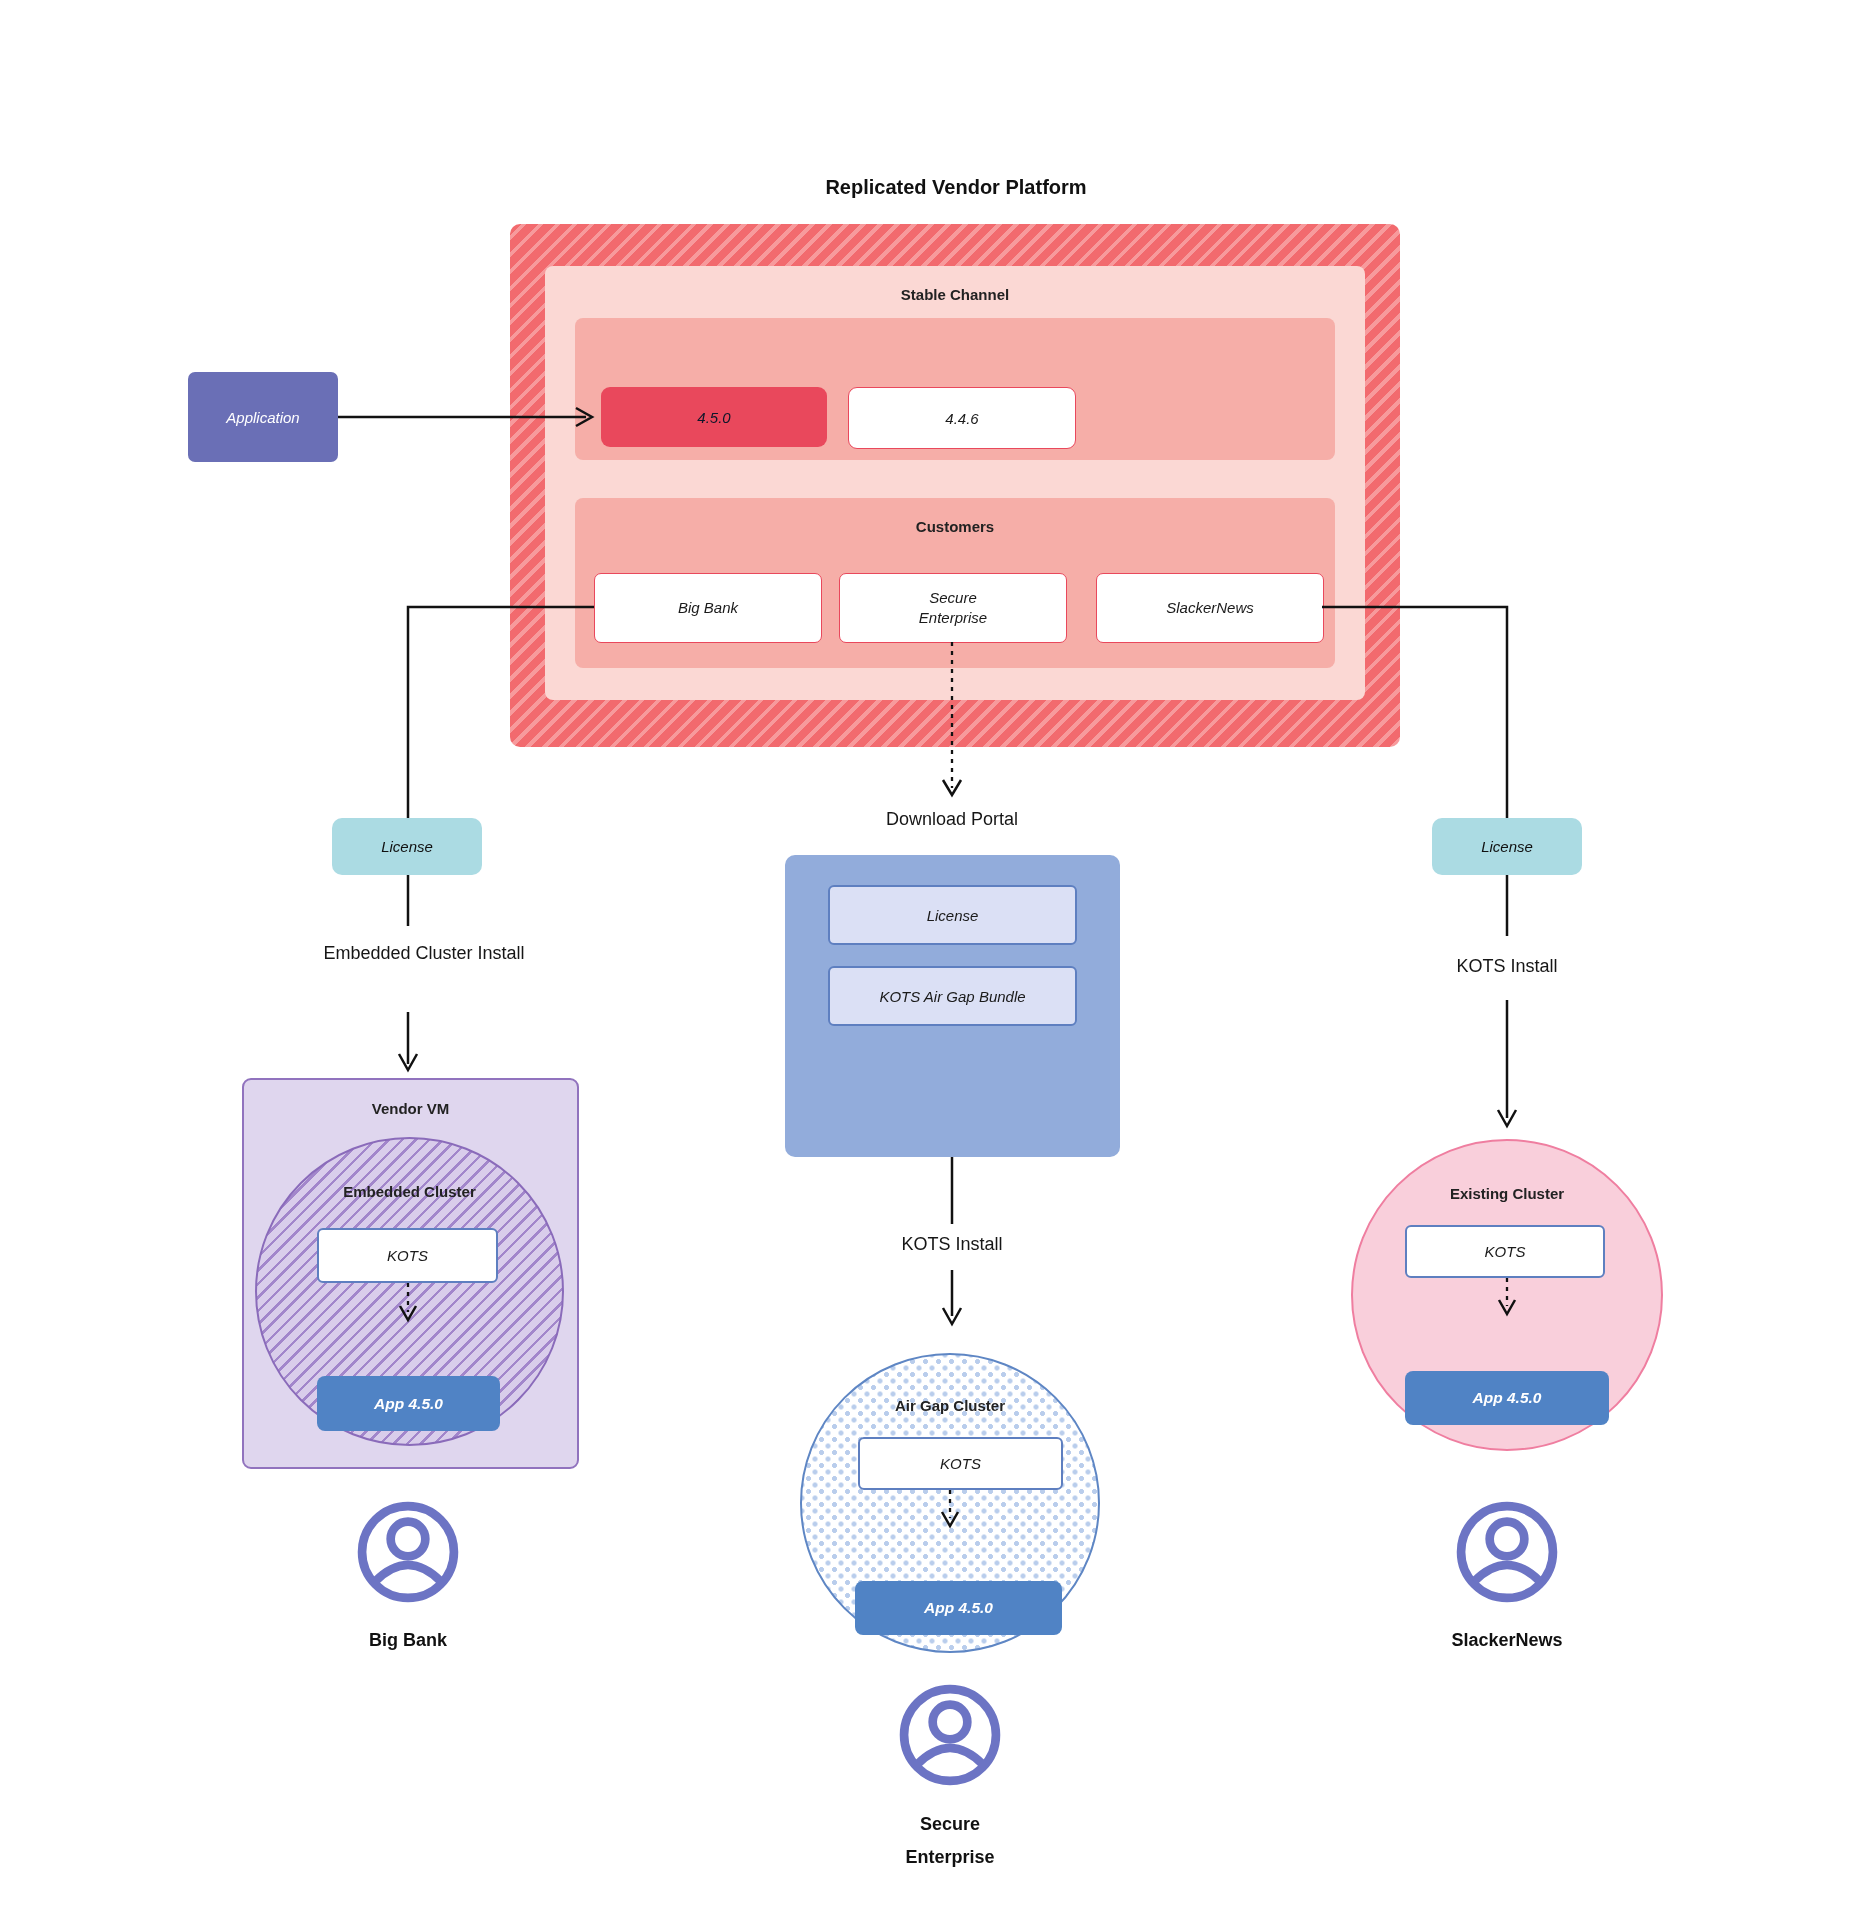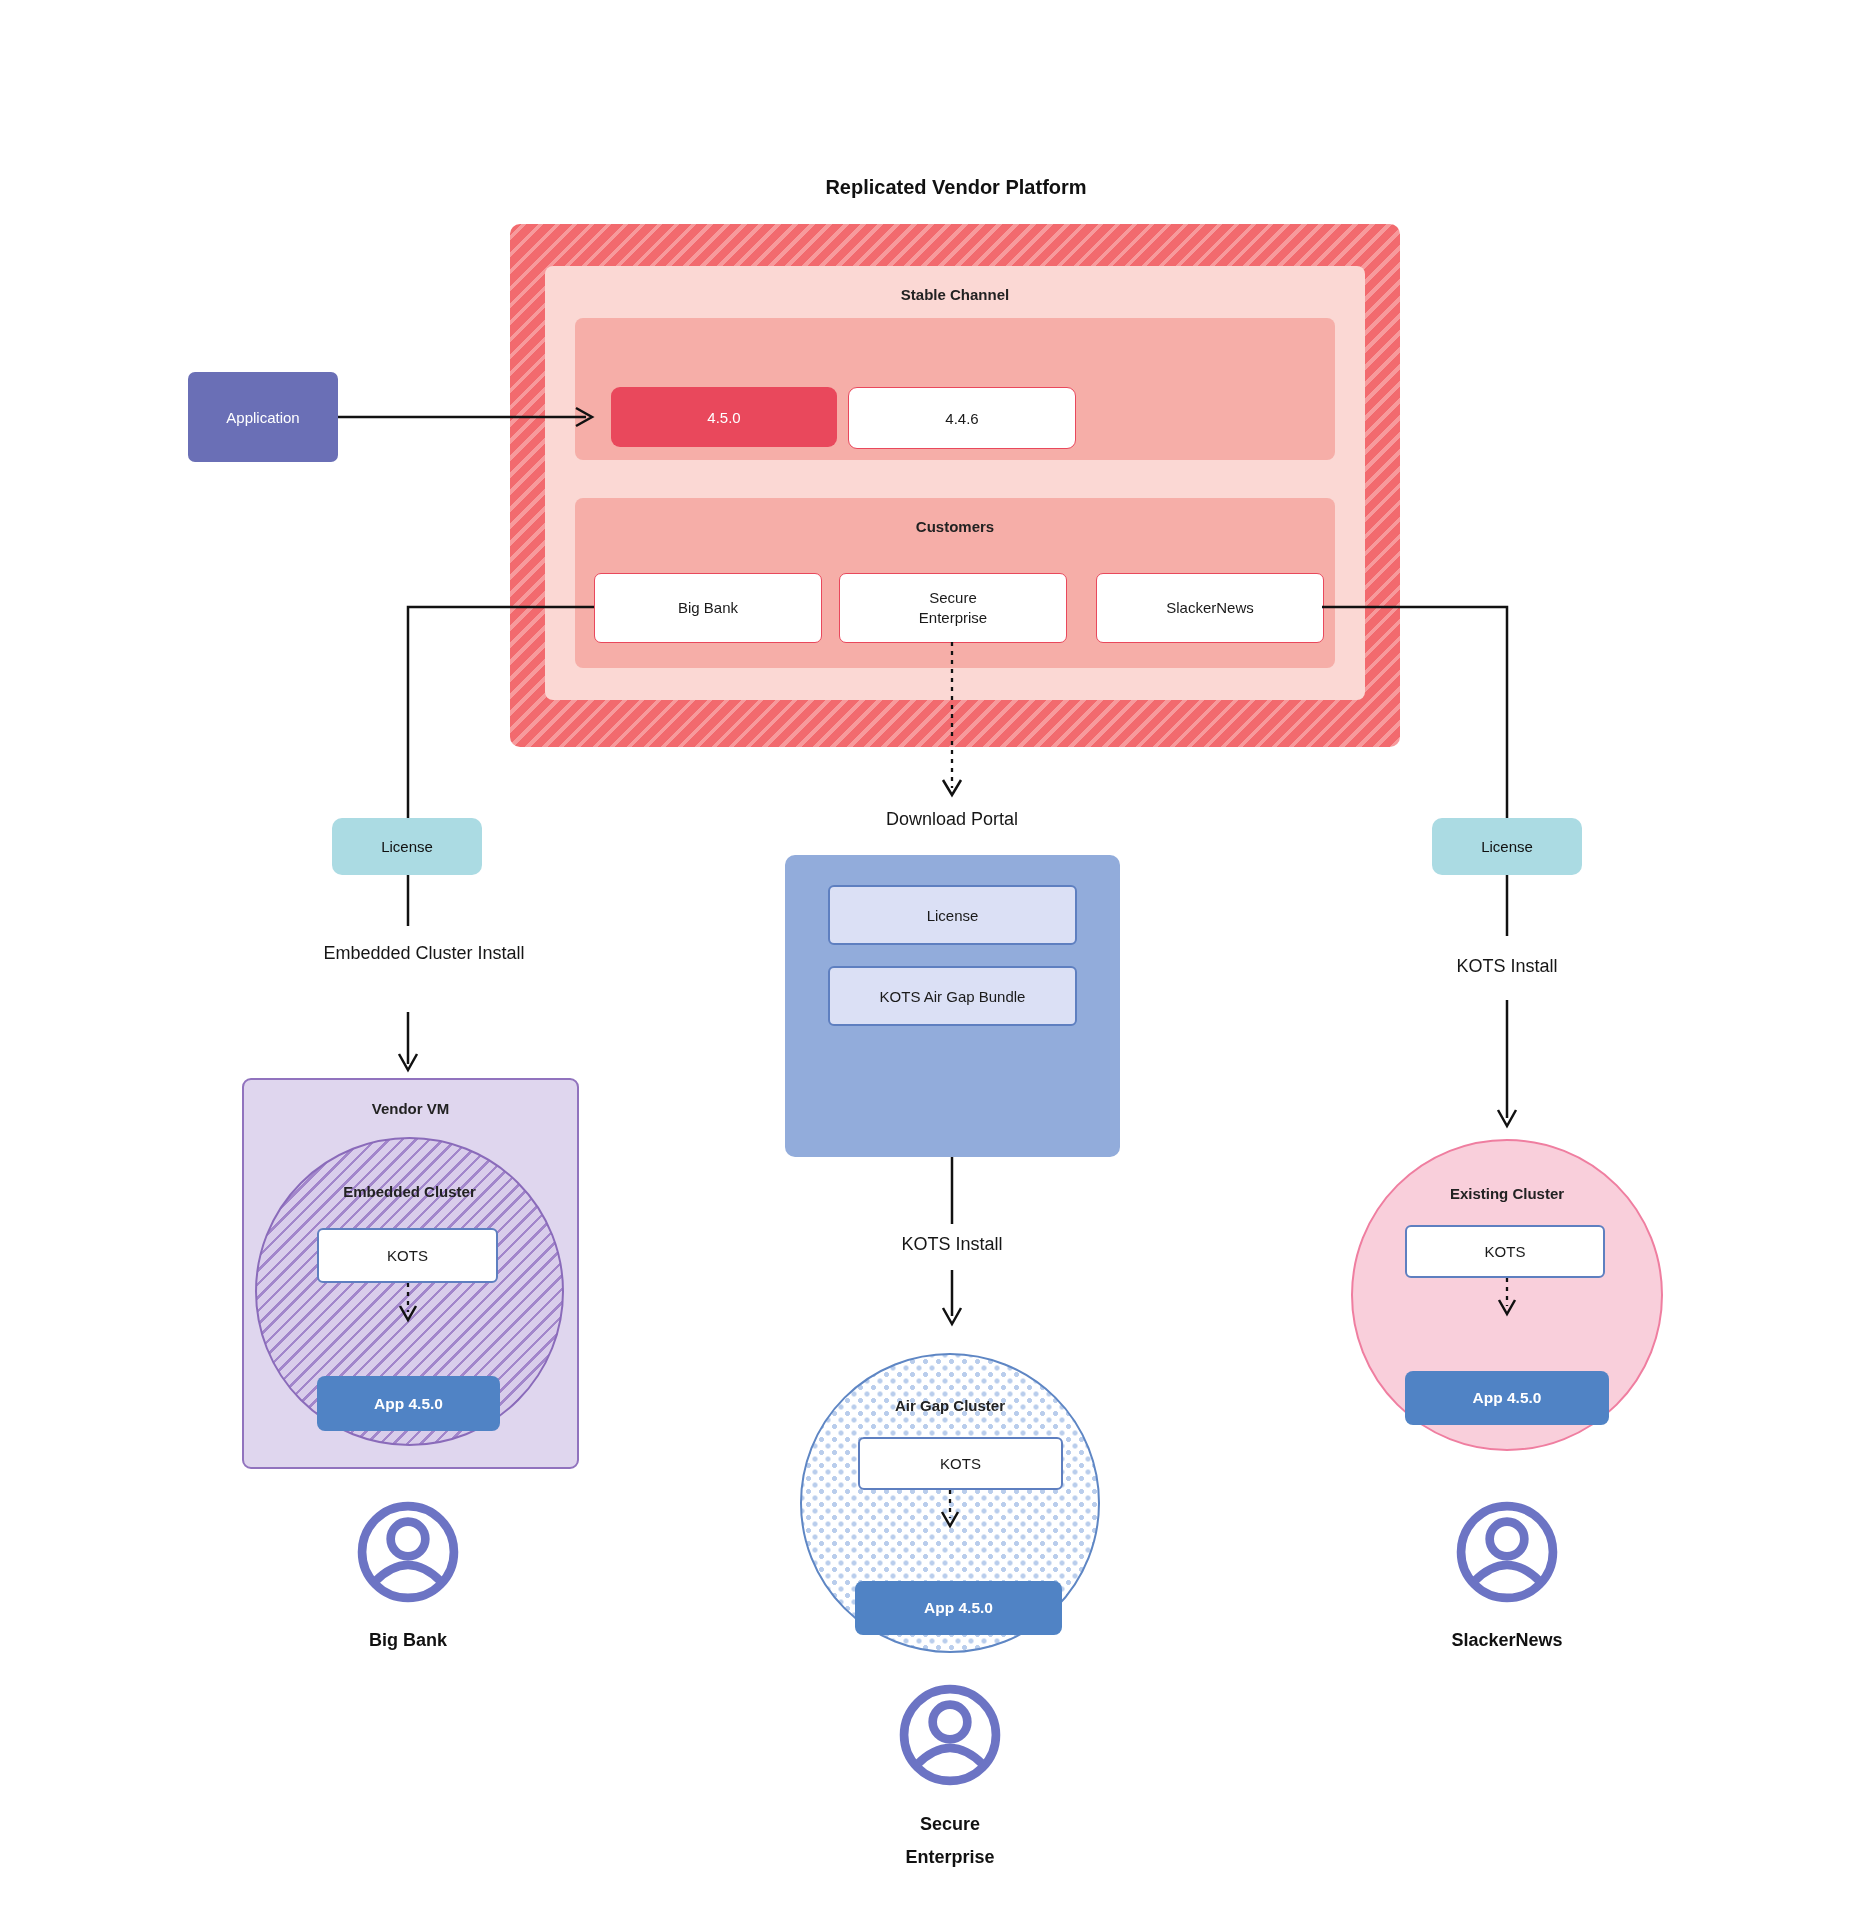--- a/index.html
+++ b/index.html
@@ -8,7 +8,7 @@
     font-family:"Liberation Sans", sans-serif;color:#1a1a1a;overflow:hidden;
   }
   .abs{position:absolute;}
-  .ctr{display:flex;align-items:center;justify-content:center;text-align:center;}
+  .ctr{display:flex;align-items:center;justify-content:center;text-align:center;font-style:italic;}
   .panel-label{font-weight:700;font-size:15px;text-align:center;color:#222;}
 
   

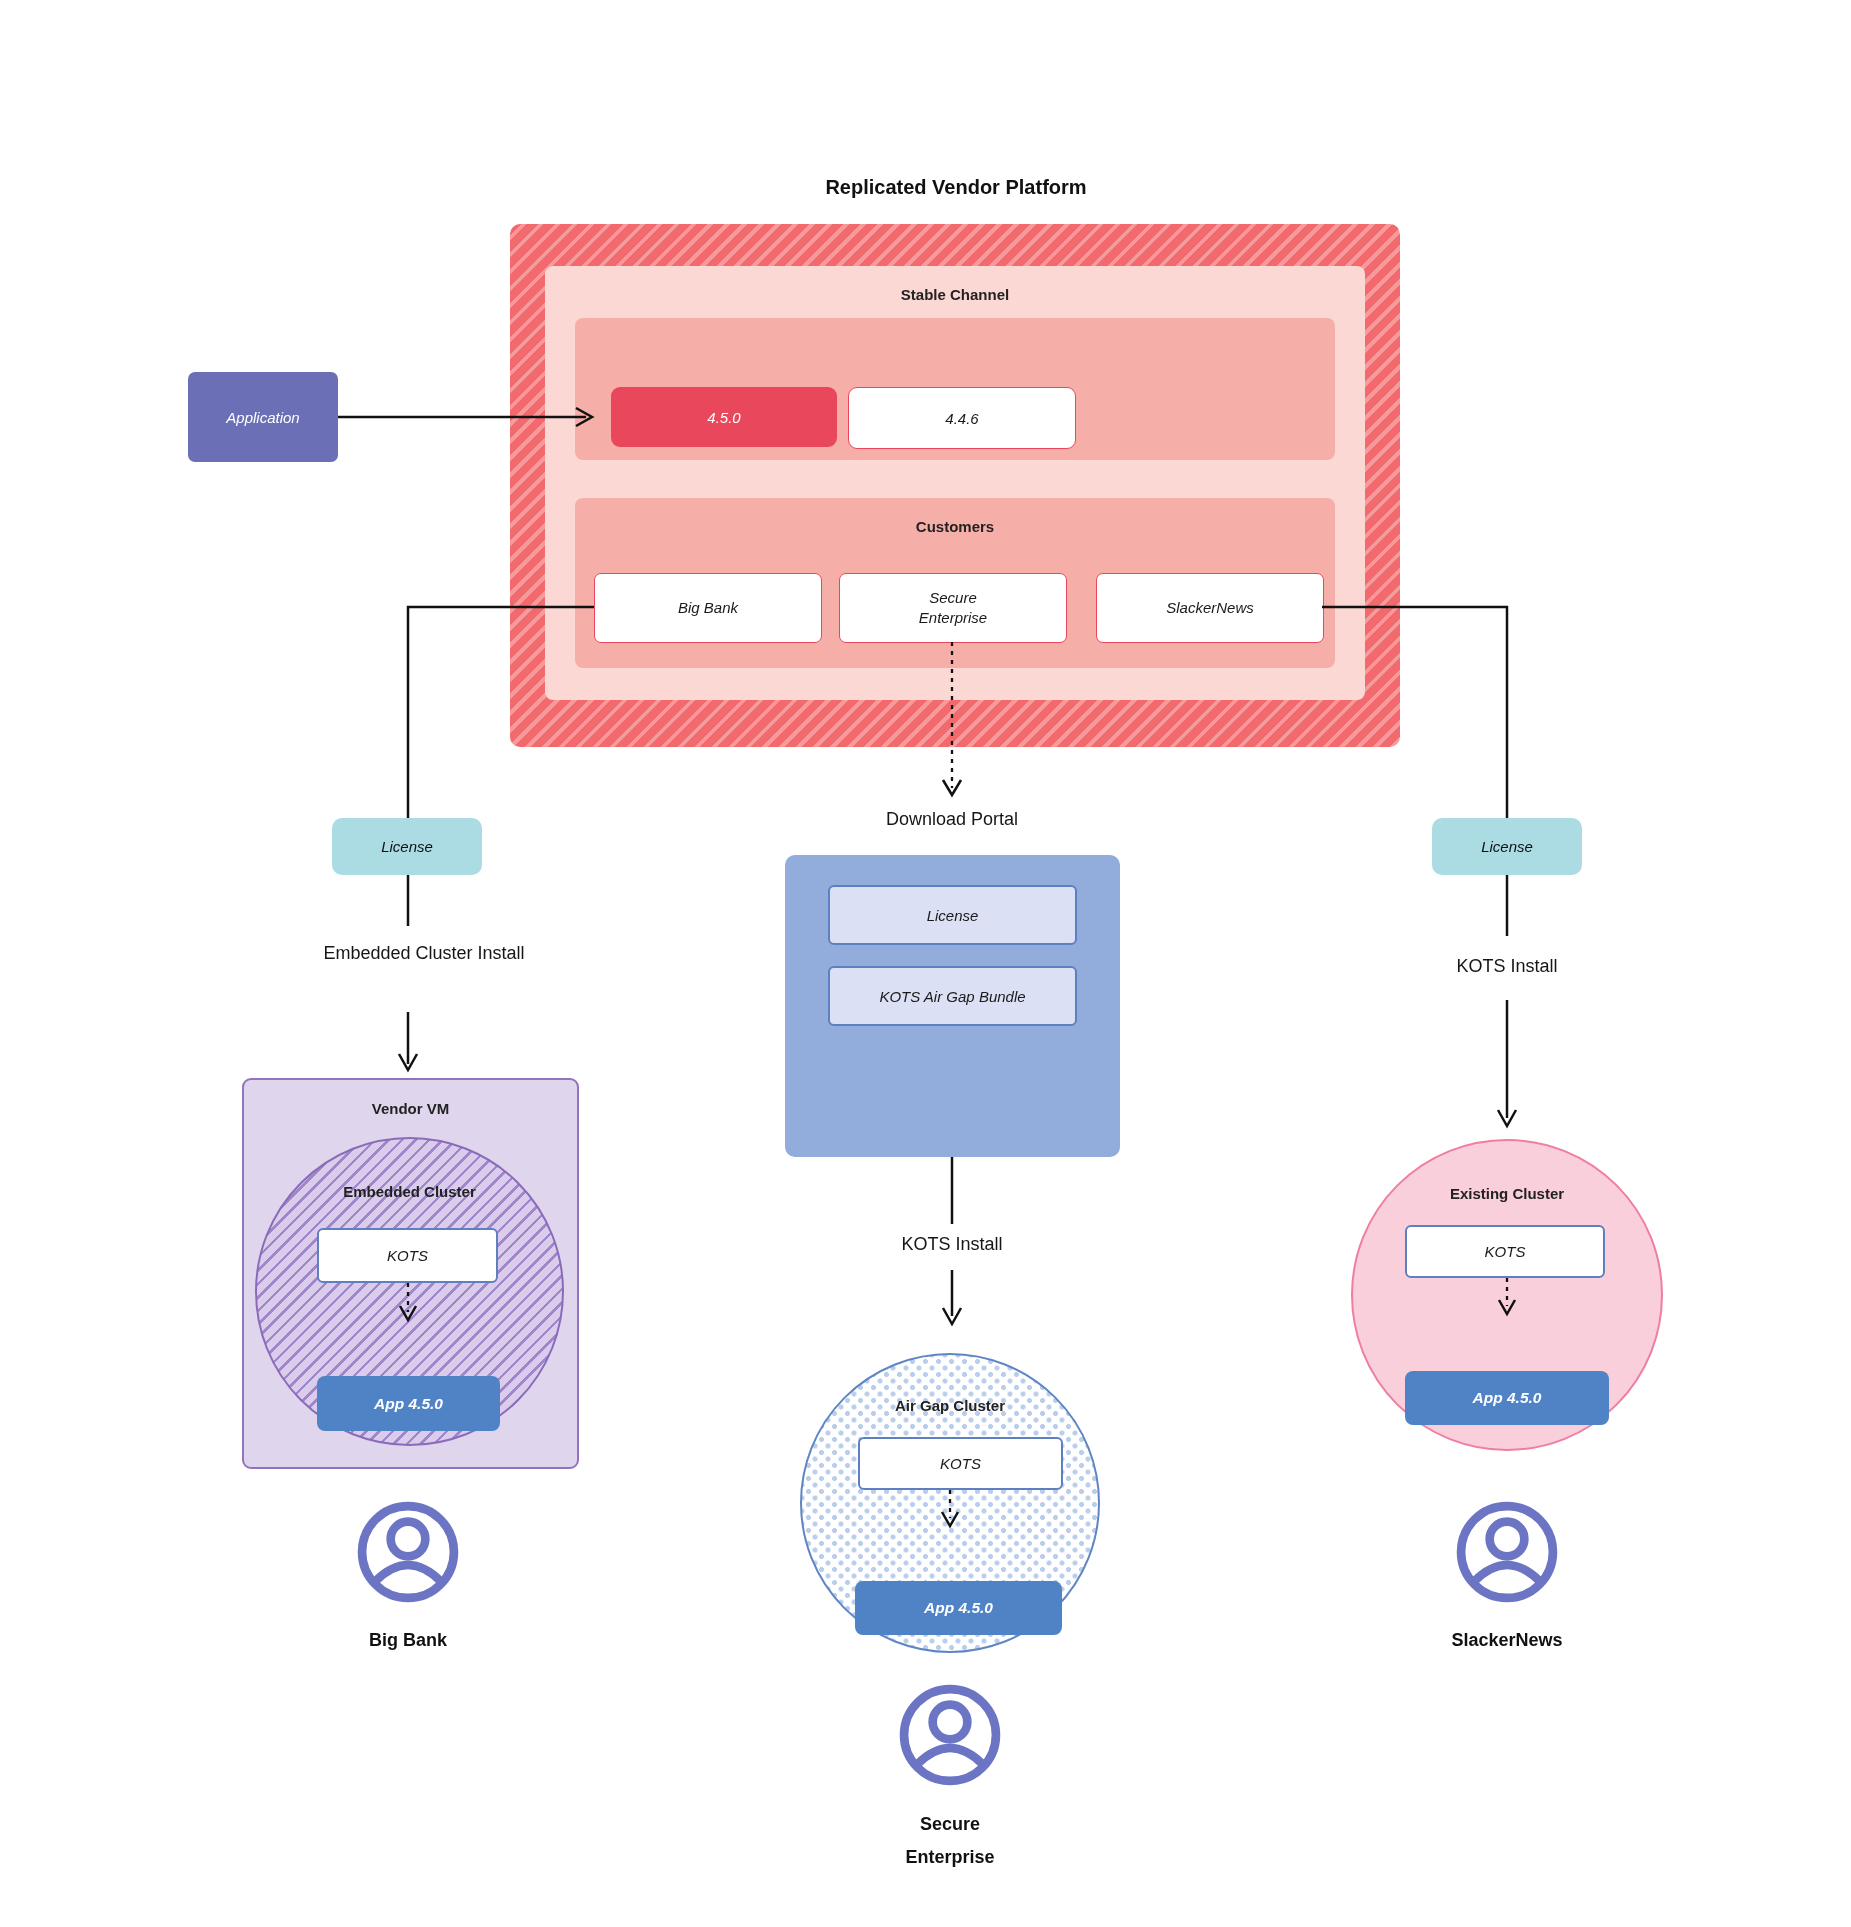--- a/index.html
+++ b/index.html
@@ -24,7 +24,7 @@
   .customers-panel{top:232px;height:170px;}
   .sub-panel .panel-label{padding-top:20px;}
   .release-box{position:absolute;top:69px;width:226px;height:60px;border-radius:9px;font-size:15px;}
-  .release-current{left:36px;background:#e9485c;color:#ffffff;}
+  .release-current{left:26px;background:#e9485c;color:#0f172a;}
   .release-prev{left:273px;background:#ffffff;border:1.5px solid #e9485c;color:#1a1a1a;}
   .customer-box{position:absolute;top:75px;width:226px;height:68px;background:#ffffff;
     border:1.5px solid #e9485c;border-radius:7px;font-size:15px;line-height:1.35;}

